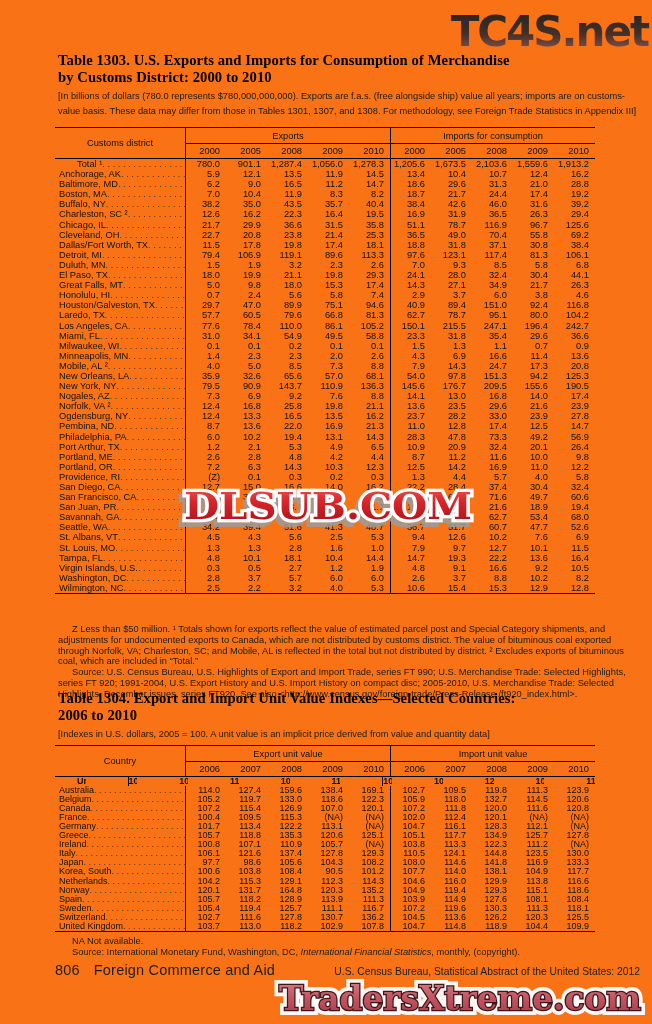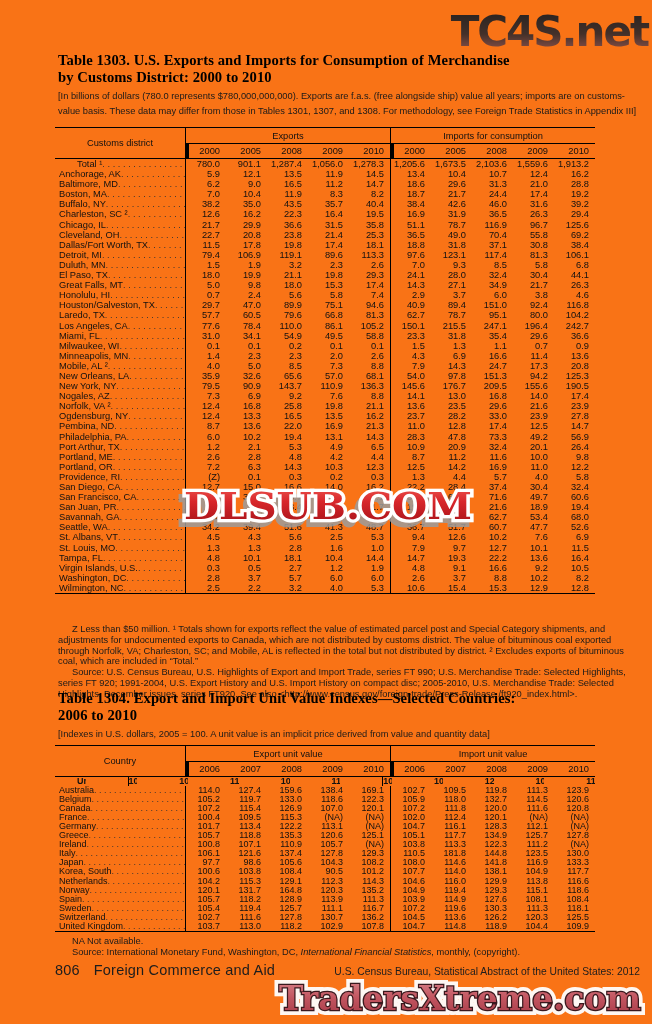--- a/index.html
+++ b/index.html
@@ -22,7 +22,7 @@
   .grp.g1{grid-column:2/7;}
   .grp.g2{grid-column:7/12;}
   .yr{grid-row:2;text-align:right;padding-right:6px;line-height:14px;}
-  .thead>.yr:nth-child(4),.thead>.yr:nth-child(9){border-left:4px solid #000000;}
+  .thead>.yr:nth-child(4),.thead>.yr:nth-child(9){border-left:1px solid #000000;}
   .tbody{border-bottom:1.4px solid #000;}
   .row{display:flex;height:10.1px;line-height:10.15px;}
   .t1304 .row{height:9.05px;line-height:9.1px;font-size:9px;}

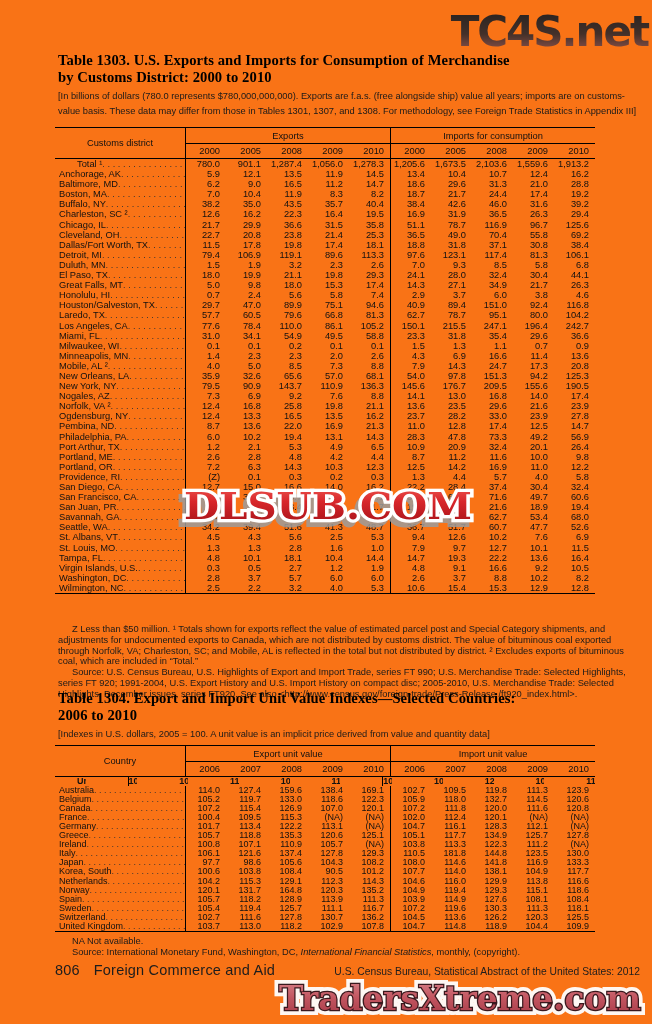--- a/index.html
+++ b/index.html
@@ -933,7 +933,7 @@
           <div class="num">127.8</div>
           <div class="num">129.3</div>
           <div class="num">110.5</div>
-          <div class="num">181.8</div>
+          <div class="num">124.1</div>
           <div class="num">144.8</div>
           <div class="num">123.5</div>
           <div class="num">130.0</div>

